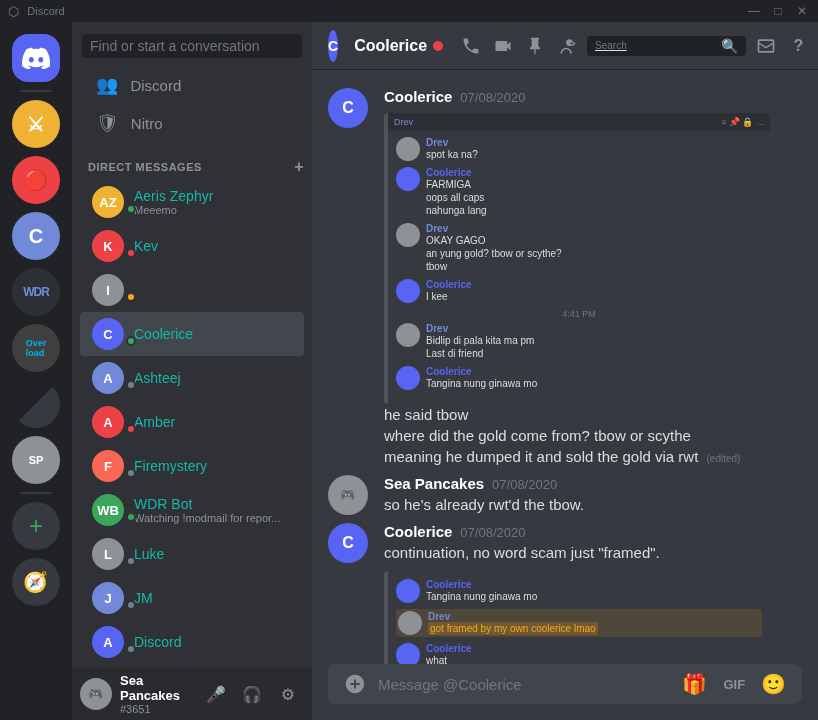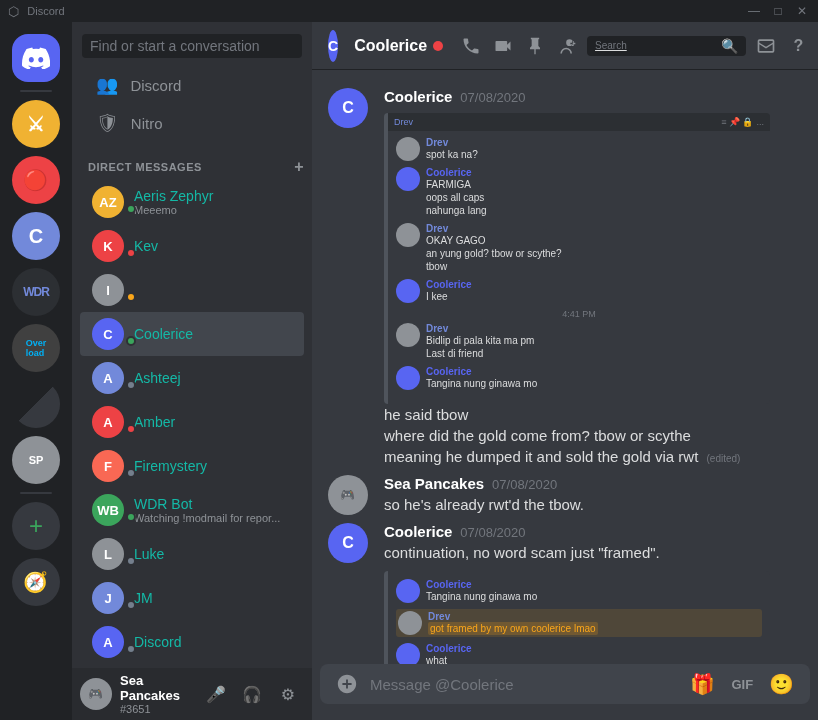--- a/index.html
+++ b/index.html
@@ -384,7 +384,7 @@
 
     
     #message-input-area {
-      padding: 0 8px 16px;
+      padding: 0 16px 16px;
       flex-shrink: 0;
     }
     #message-input-wrapper {

